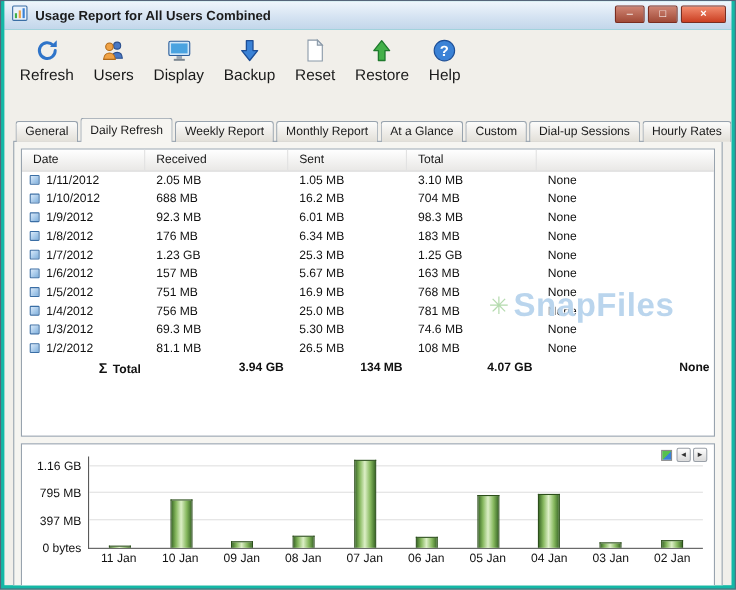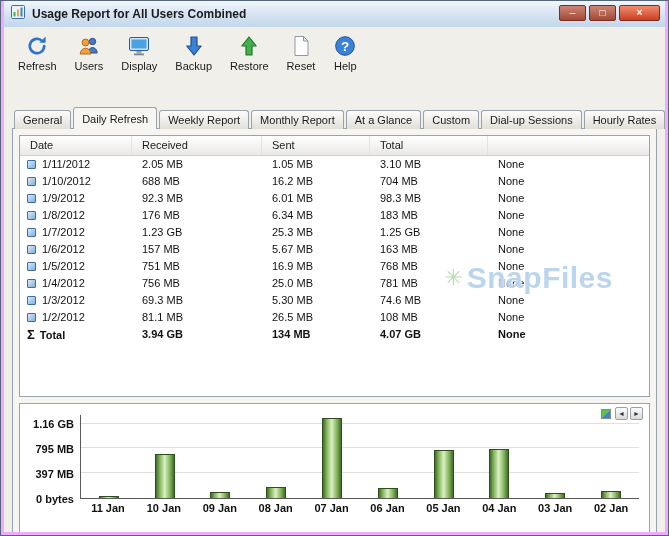--- a/index.html
+++ b/index.html
@@ -6,7 +6,7 @@
   *{box-sizing:border-box;}
   body{font-family:"Liberation Sans", sans-serif; width:669px; height:536px;}
 
-  .window{width:669px;height:536px;border:1px solid #55657a;background:#f0abfc;padding:0 3px 3px 3px;position:relative;}
+  .window{width:669px;height:536px;border:1px solid #55657a;background:#14b8a6;padding:0 3px 3px 3px;position:relative;}
   .titlebar{height:26px;display:flex;align-items:center;gap:6px;padding:0 6px;
     background:linear-gradient(#f0f6fc,#d5e3f2 55%,#c2d6ea);position:relative;}
   .title{font-size:12px;font-weight:bold;color:#1b1b1b;}

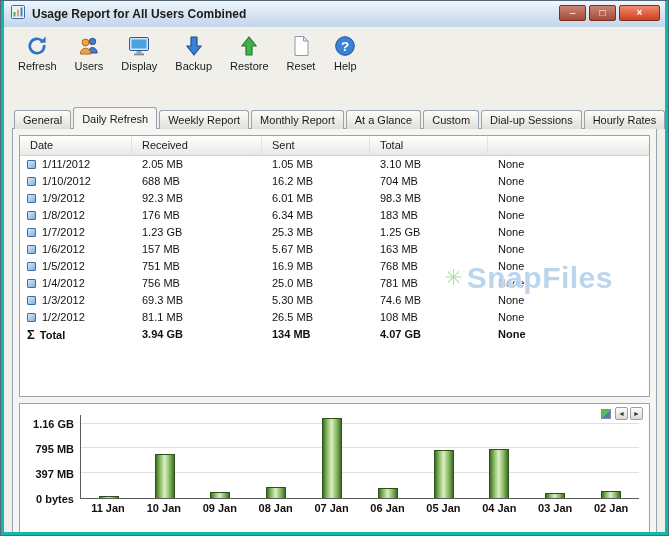--- a/index.html
+++ b/index.html
@@ -22,7 +22,7 @@
   .tbtn{display:flex;flex-direction:column;align-items:center;justify-content:flex-start;
     padding:3px 7px 2px 7px;border:1px solid transparent;border-radius:3px;}
   .ticon{height:24px;display:block;}
-  .tlabel{font-size:11px;color:#1a1a1a;margin-top:2px;white-space:nowrap;}
+  .tlabel{font-size:14px;color:#1a1a1a;margin-top:2px;white-space:nowrap;}
 
   
   .tabs{display:flex;align-items:flex-end;padding-left:10px;height:24px;position:relative;z-index:2;margin-bottom:-1px;margin-top:24px;}

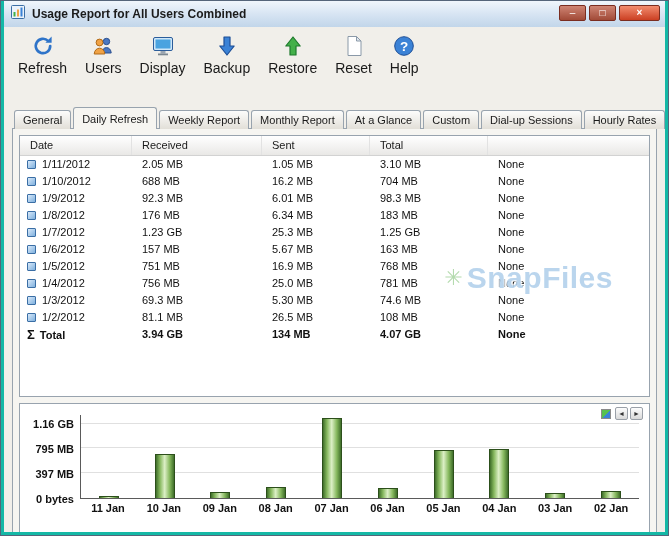--- a/index.html
+++ b/index.html
@@ -125,16 +125,16 @@
         </div>
         <div class="tbtn">
           <span class="ticon"><svg viewBox="0 0 24 24" width="24" height="24">
-              <path d="M12 3l7.2 9H15v9H9v-9H4.8z" fill="#43b049" stroke="#1f7a2d" stroke-width="1.2" stroke-linejoin="round"></path>
-            </svg></span>
-          <span class="tlabel">Restore</span>
-        </div>
-        <div class="tbtn">
-          <span class="ticon"><svg viewBox="0 0 24 24" width="24" height="24">
               <path d="M6 2.5h8.5L19 7v14.5H6z" fill="#fff" stroke="#8a99a8"></path>
               <path d="M14.5 2.5V7H19z" fill="#dfe7ef" stroke="#8a99a8"></path>
             </svg></span>
           <span class="tlabel">Reset</span>
+        </div>
+        <div class="tbtn">
+          <span class="ticon"><svg viewBox="0 0 24 24" width="24" height="24">
+              <path d="M12 3l7.2 9H15v9H9v-9H4.8z" fill="#43b049" stroke="#1f7a2d" stroke-width="1.2" stroke-linejoin="round"></path>
+            </svg></span>
+          <span class="tlabel">Restore</span>
         </div>
         <div class="tbtn">
           <span class="ticon"><svg viewBox="0 0 24 24" width="24" height="24">

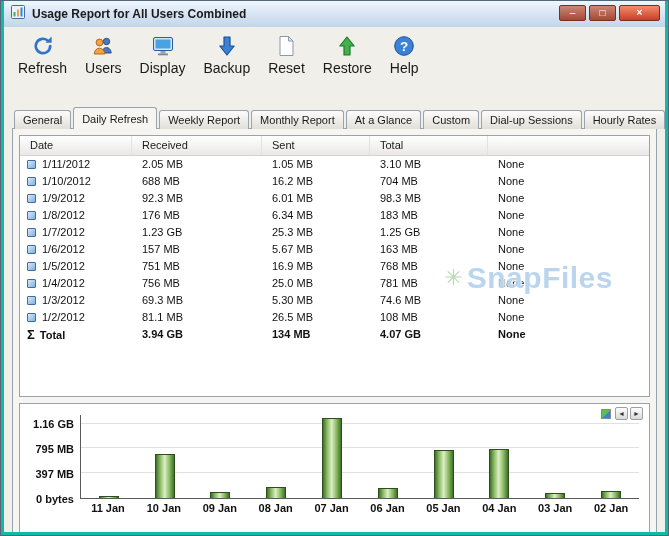--- a/index.html
+++ b/index.html
@@ -43,7 +43,7 @@
   .td:first-child{padding-left:7px;}
   .rowicon{display:inline-block;width:9px;height:9px;border:1px solid #3a6ea5;border-radius:1px;
     background:linear-gradient(135deg,#d8e9fa,#7fb0dd);margin-right:6px;vertical-align:-1px;}
-  .tr.total{font-weight:bold;}
+  .tr.total{font-weight:bold;text-align:right;}
   .sigma{font-size:13px;font-weight:bold;margin-right:5px;}
 
   .watermark{position:absolute;top:125px;right:36px;display:flex;align-items:center;gap:4px;pointer-events:none;}

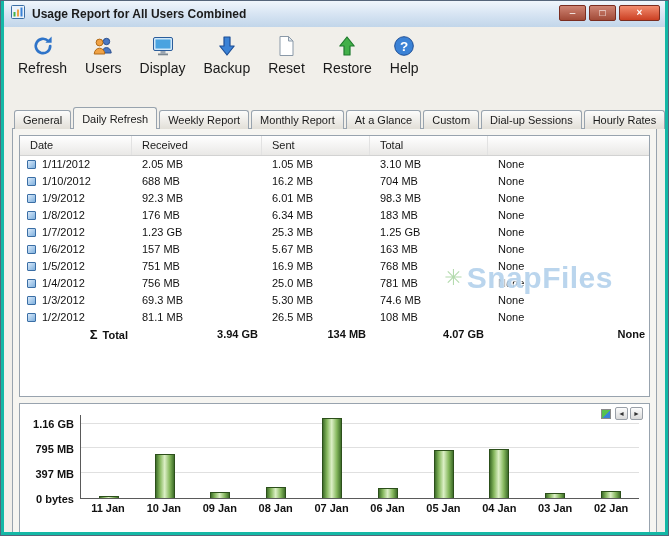--- a/index.html
+++ b/index.html
@@ -53,7 +53,7 @@
 
   
   .chart-box{border:1px solid #98a3ae;background:#fff;height:133px;margin-top:6px;position:relative;}
-  .chart-inner{display:flex;align-items:flex-start;padding:11px 10px 0 4px;font-weight:bold;}
+  .chart-inner{display:flex;align-items:flex-start;padding:11px 10px 0 4px;}
   .yaxis{width:56px;height:84px;position:relative;flex:none;}
   .ylabel{position:absolute;right:6px;transform:translateY(50%);font-size:11px;color:#111;white-space:nowrap;}
   .plotwrap{flex:1;min-width:0;}

